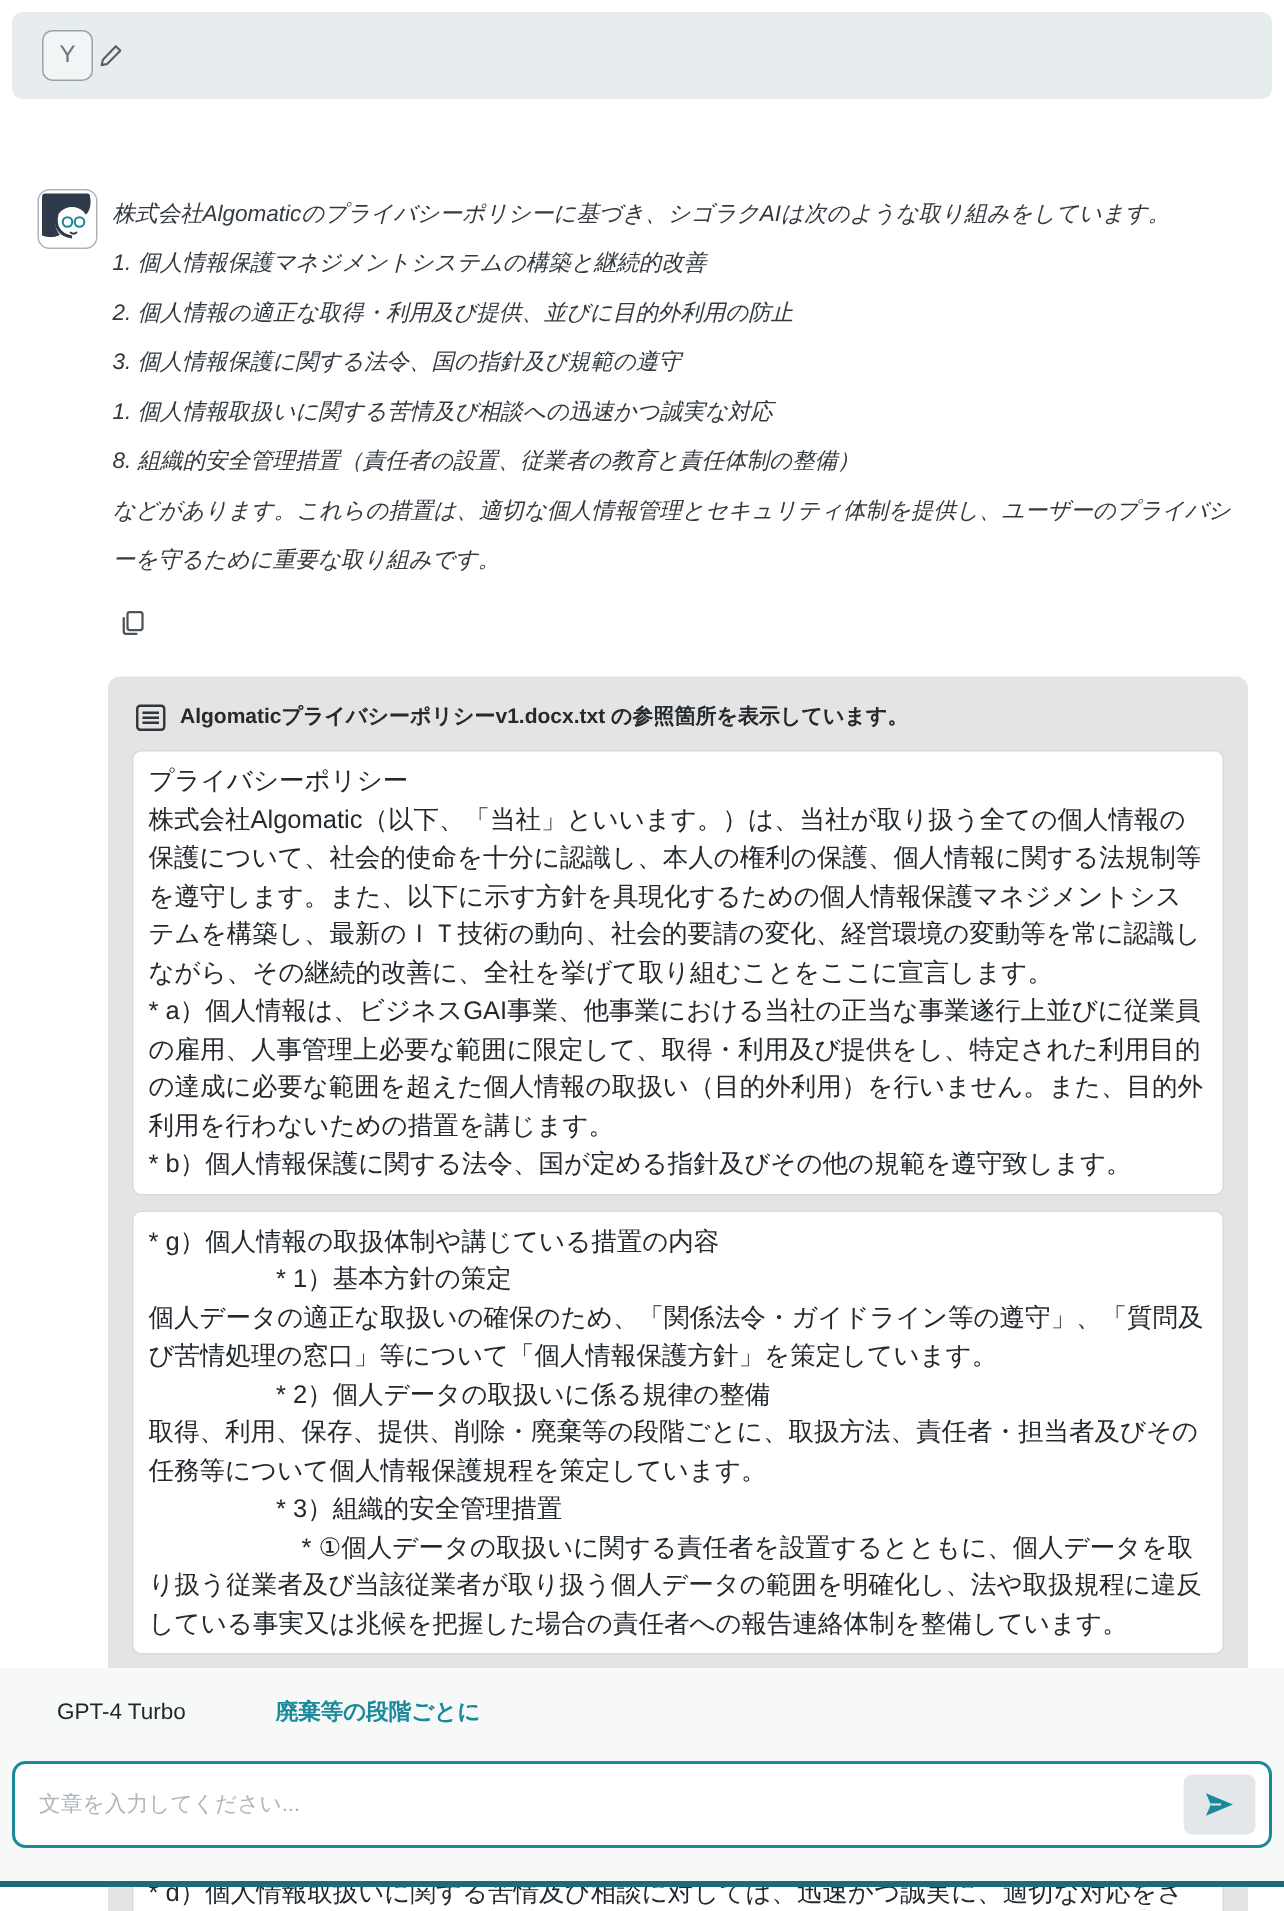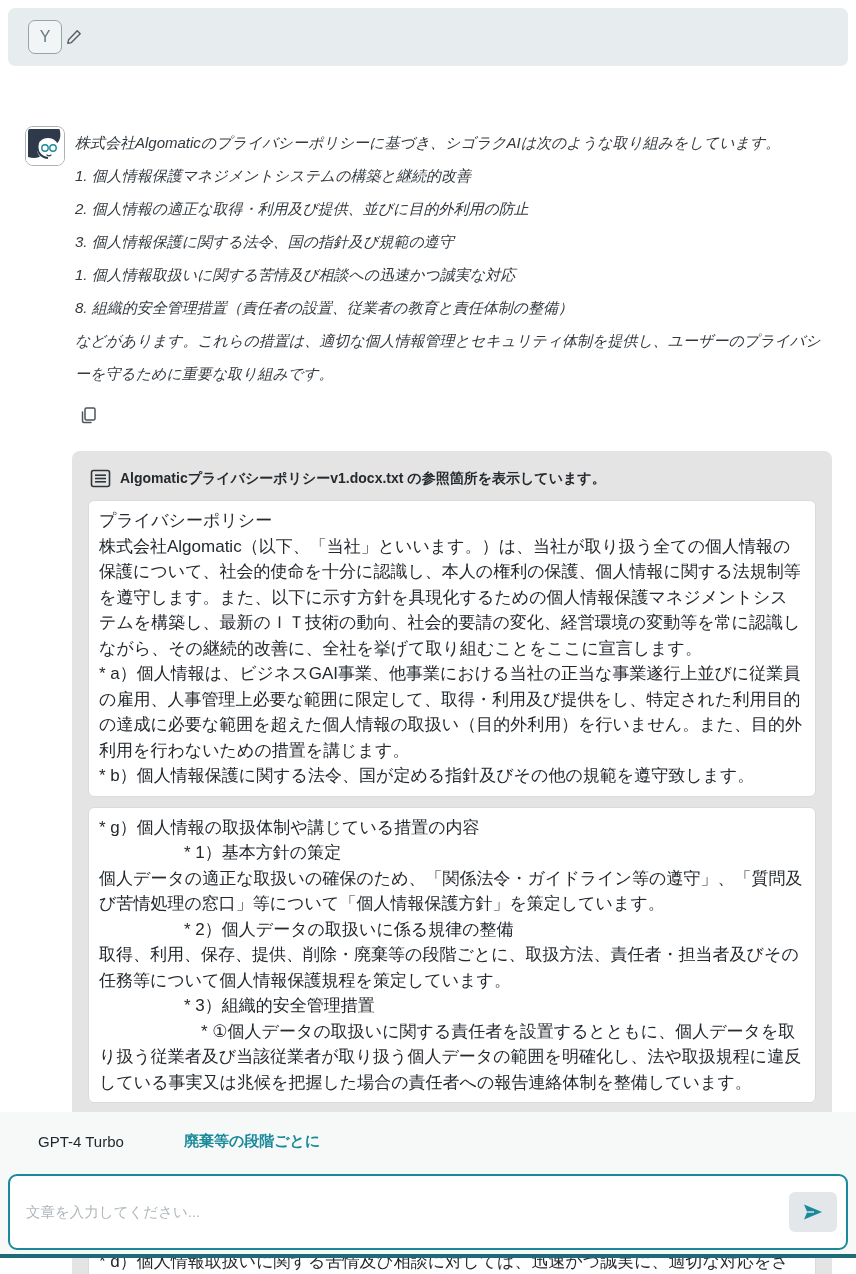--- a/index.html
+++ b/index.html
@@ -49,7 +49,7 @@
     margin:24px 24px 0 72px;background:var(--card-bg);border-radius:8px;
     padding:16px;
   }
-  .ref-header{display:flex;align-items:center;margin:2px 0 12px 2px;}
+  .ref-header{display:flex;margin:2px 0 12px 2px;}
   .ref-title{margin-left:9px;font-size:14px;font-weight:600;color:#24292e;}
   .excerpt{
     background:#fff;border:1px solid #d9dadb;border-radius:6px;

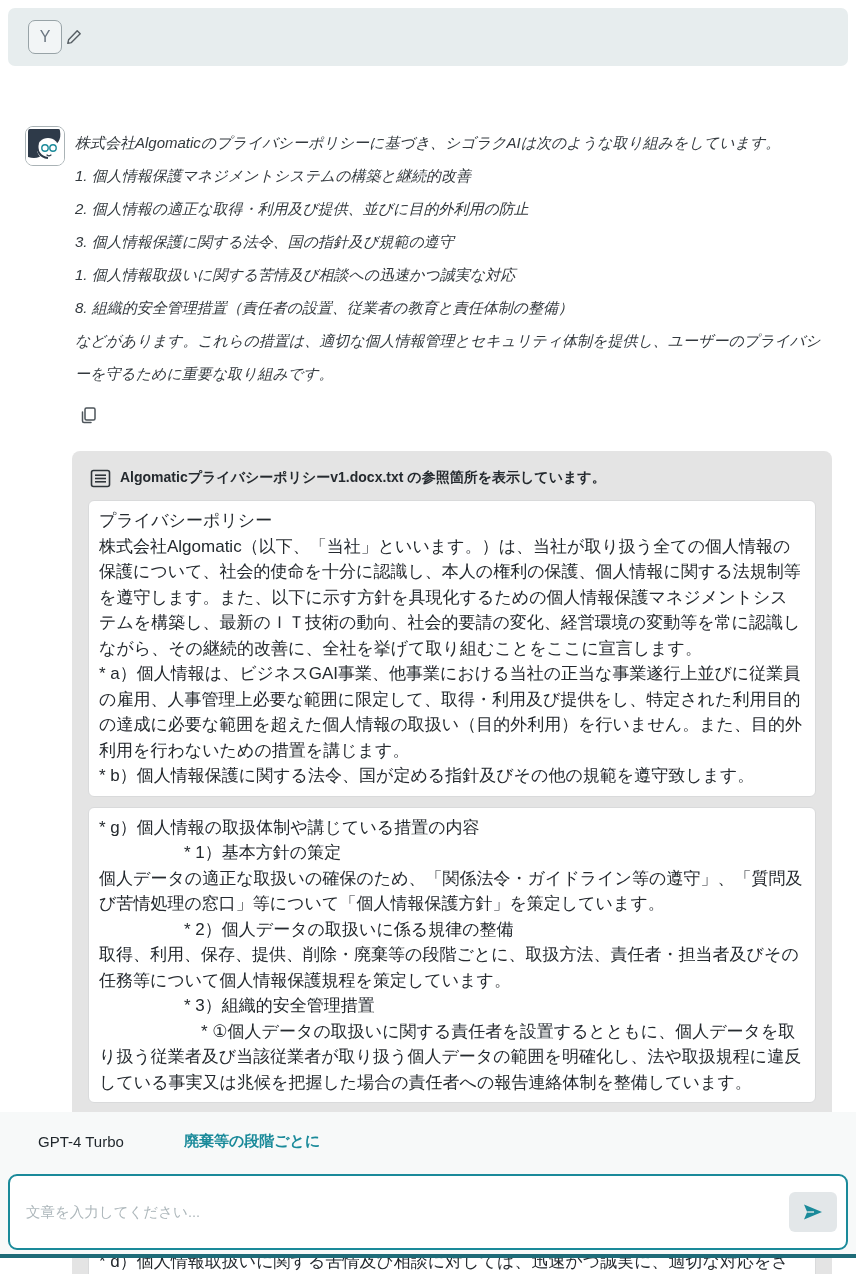--- a/index.html
+++ b/index.html
@@ -70,7 +70,7 @@
     background:none;border:none;cursor:pointer;padding:0;
   }
   .composer{
-    position:absolute;left:8px;right:8px;top:62px;height:76px;background:#fff;
+    position:absolute;left:8px;right:8px;top:62px;height:58px;background:#fff;
     border:2px solid var(--accent);border-radius:9px;display:flex;
     align-items:center;padding:0 9px 0 4px;
   }

